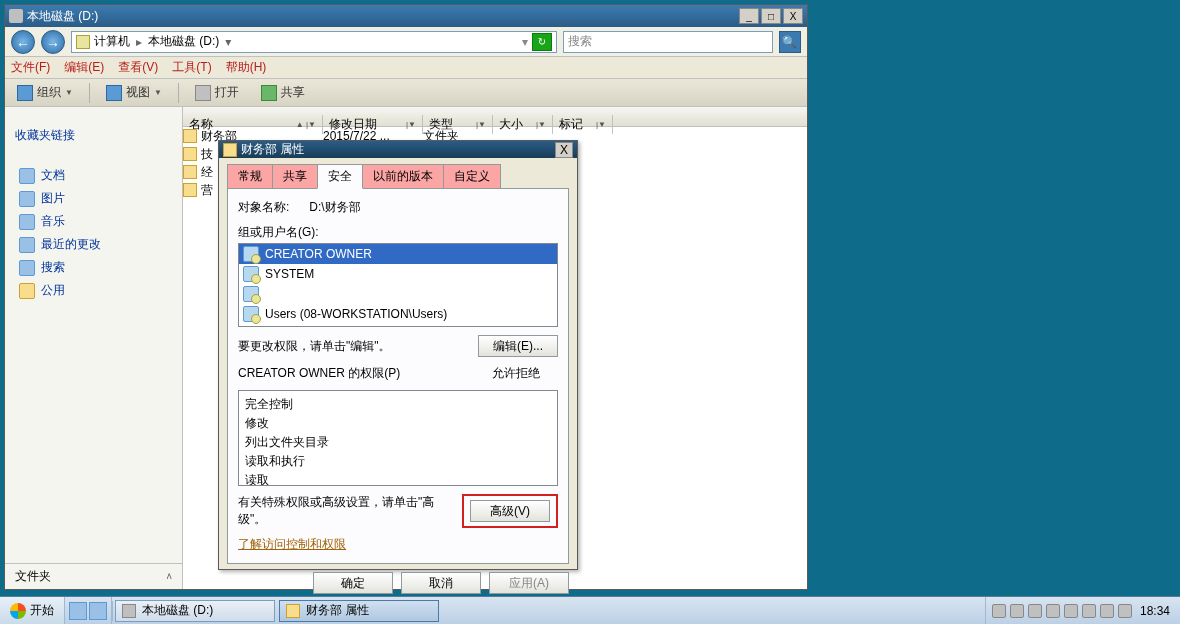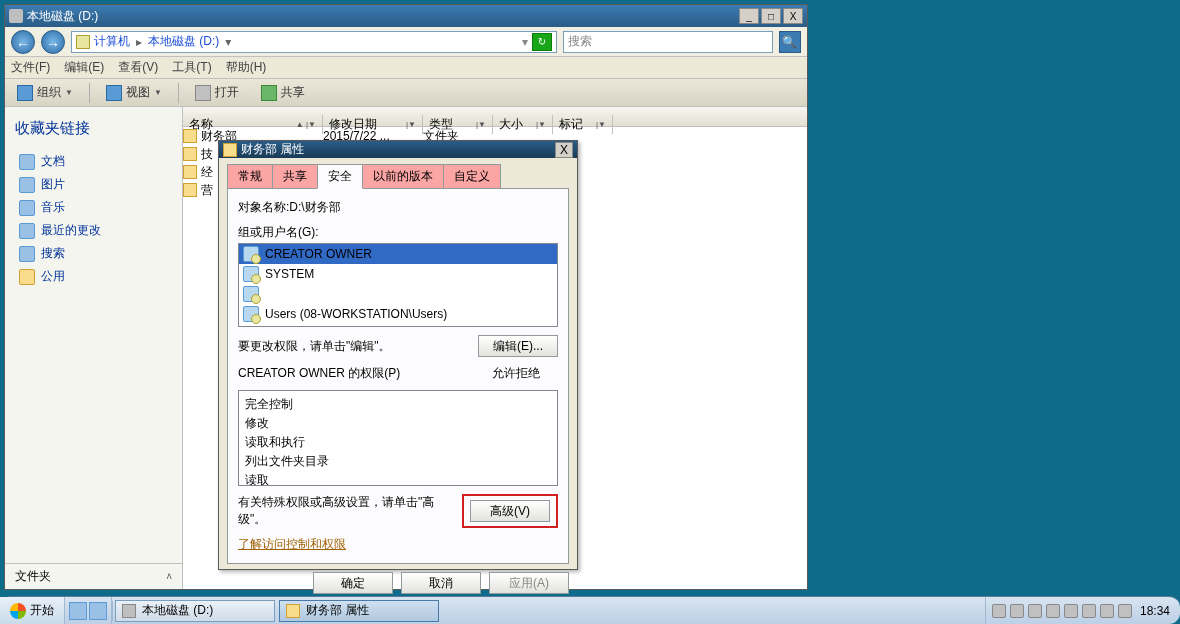--- a/index.html
+++ b/index.html
@@ -15,7 +15,7 @@
 .navbtn { width:24px;height:24px;border-radius:50%;background:radial-gradient(#7ab7e8,#2a6aa3);border:1px solid #2a5c87;color:#fff;display:flex;align-items:center;justify-content:center;font-size:14px;cursor:pointer;}
 .addressbar { flex:1;height:22px;border:1px solid #7a9ebd;background:#fff;display:flex;align-items:center;padding:0 4px;gap:4px;}
 .addressbar .aicon{width:14px;height:14px;background:#e6e6a0;border:1px solid #b0a030;}
-.addressbar .crumb{color:#1d4ed8;cursor:pointer;}
+.addressbar .crumb{color:#000000;cursor:pointer;}
 .addressbar .sep{color:#666;padding:0 2px;}
 .addressbar .gobtn{width:20px;height:18px;background:#17a617;border:1px solid #0c7c0c;display:flex;align-items:center;justify-content:center;color:#fff;font-size:10px;}
 .searchbox { width:210px;height:22px;border:1px solid #7a9ebd;background:#fff;display:flex;align-items:center;padding:0 4px;color:#888;}

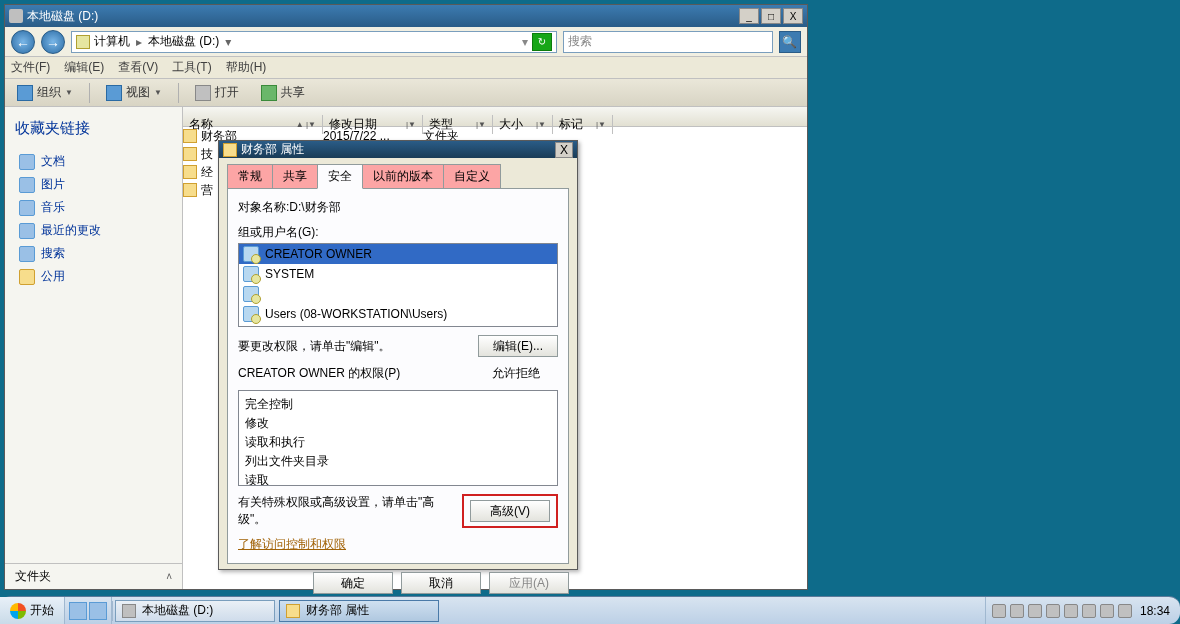--- a/index.html
+++ b/index.html
@@ -20,7 +20,7 @@
 .addressbar .gobtn{width:20px;height:18px;background:#17a617;border:1px solid #0c7c0c;display:flex;align-items:center;justify-content:center;color:#fff;font-size:10px;}
 .searchbox { width:210px;height:22px;border:1px solid #7a9ebd;background:#fff;display:flex;align-items:center;padding:0 4px;color:#888;}
 .searchgo{width:22px;height:22px;background:#3c7bb1;border:1px solid #2a5c87;color:#fff;display:flex;align-items:center;justify-content:center;font-size:12px;}
-.menubar{height:22px;background:#ece9d8;display:flex;align-items:center;padding:0 6px;gap:14px;border-bottom:1px solid #c0c0c0;color:#404040;}
+.menubar{height:22px;background:#ece9d8;display:flex;align-items:center;padding:0 6px;gap:14px;border-bottom:1px solid #c0c0c0;color:#b91c1c;}
 .menubar span{cursor:pointer;}
 .toolbar{height:28px;background:linear-gradient(#eae7d9,#d8d4c4);border-bottom:1px solid #c0c0c0;display:flex;align-items:center;padding:0 6px;gap:10px;}
 .tbtn{display:flex;align-items:center;gap:4px;cursor:pointer;color:#333;padding:2px 6px;}

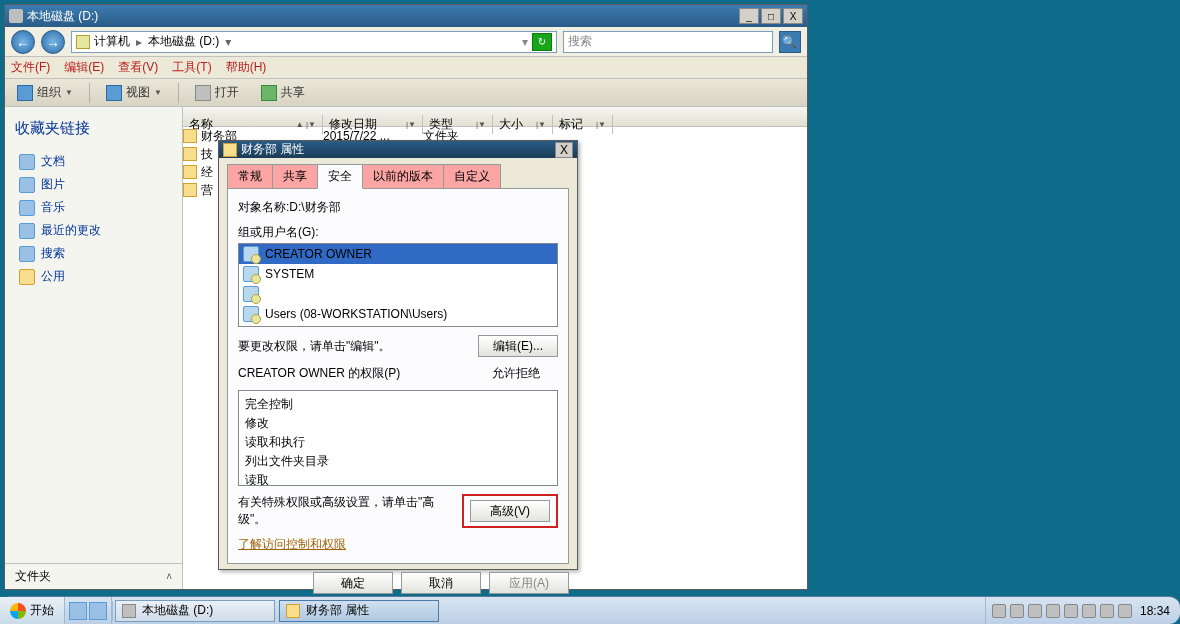--- a/index.html
+++ b/index.html
@@ -30,7 +30,7 @@
 .tsep{width:1px;height:20px;background:#b0b0b0;}
 .body{flex:1;display:flex;overflow:hidden;}
 .sidebar{width:178px;background:#f5f5f0;border-right:1px solid #c0c0c0;display:flex;flex-direction:column;}
-.sbhead{padding:12px 10px;color:#003399;font-size:15px;}
+.sbhead{padding:20px 10px;color:#003399;font-size:12px;}
 .sbitem{display:flex;align-items:center;gap:6px;padding:3px 14px;cursor:pointer;color:#003399;}
 .sbitem .si{width:16px;height:16px;background:#9ac0e6;border:1px solid #5a9bd5;border-radius:2px;}
 .sbitem .si.fold{background:#f7dd8c;border-color:#d0a030;}

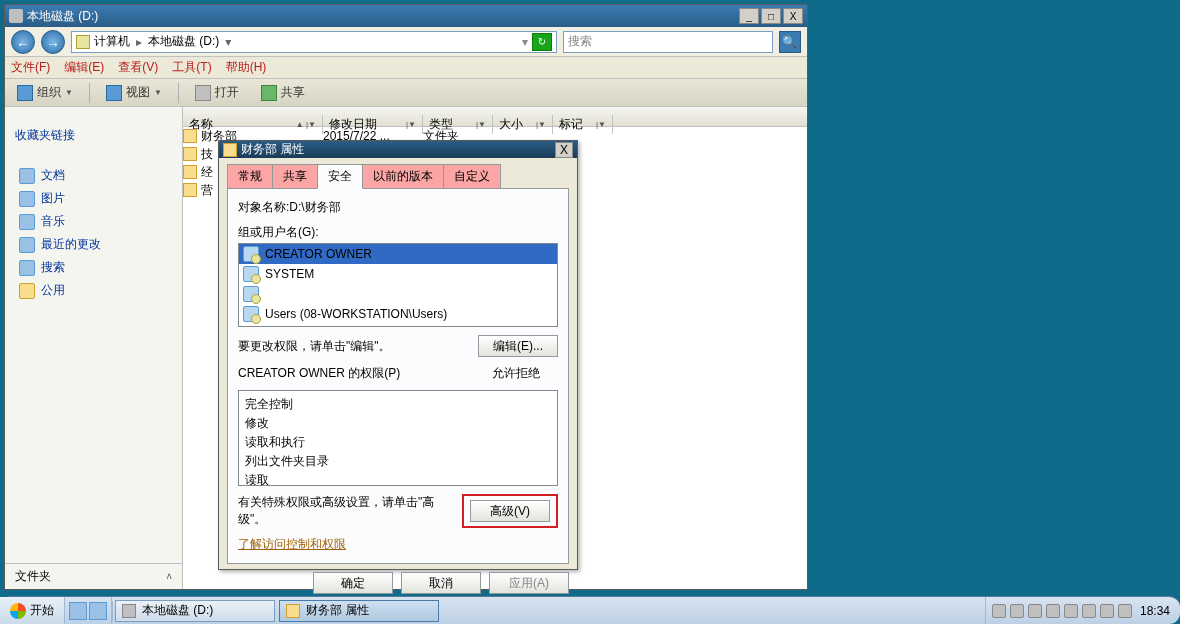--- a/index.html
+++ b/index.html
@@ -54,7 +54,7 @@
 .tab{padding:3px 10px;border:1px solid #919b9c;border-bottom:none;background:#fca5a5;cursor:pointer;margin-right:-1px;position:relative;}
 .tab.active{background:#fcfcfe;z-index:2;border-bottom:1px solid #fcfcfe;margin-bottom:-1px;}
 .tabbody{flex:1;margin:0 8px 8px 8px;border:1px solid #919b9c;background:#fcfcfe;padding:10px;display:flex;flex-direction:column;gap:8px;}
-.lblrow{display:flex;gap:0;align-items:center;}
+.lblrow{display:flex;gap:20px;align-items:center;}
 .userlist{border:1px solid #828790;background:#fff;height:84px;overflow:auto;}
 .userlist .uitem{display:flex;align-items:center;gap:6px;padding:2px 4px;}
 .userlist .uitem.sel{background:#316ac5;color:#000000;}

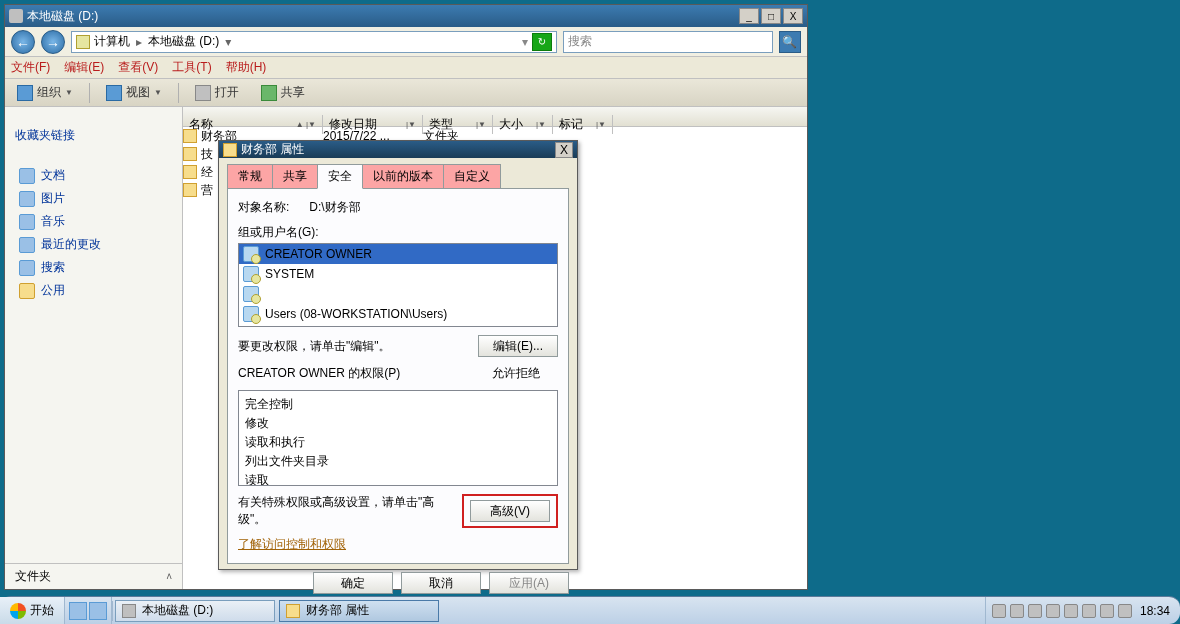--- a/index.html
+++ b/index.html
@@ -57,7 +57,7 @@
 .lblrow{display:flex;gap:20px;align-items:center;}
 .userlist{border:1px solid #828790;background:#fff;height:84px;overflow:auto;}
 .userlist .uitem{display:flex;align-items:center;gap:6px;padding:2px 4px;}
-.userlist .uitem.sel{background:#316ac5;color:#000000;}
+.userlist .uitem.sel{background:#316ac5;color:#ffffff;}
 .userlist .uicon{width:16px;height:16px;background:#b8d8f0;border:1px solid #5a9bd5;border-radius:2px;position:relative;}
 .userlist .uicon::after{content:"";position:absolute;right:-3px;bottom:-3px;width:8px;height:8px;background:#e6e6a0;border:1px solid #b0a030;border-radius:50%;}
 .editrow{display:flex;align-items:center;justify-content:space-between;}

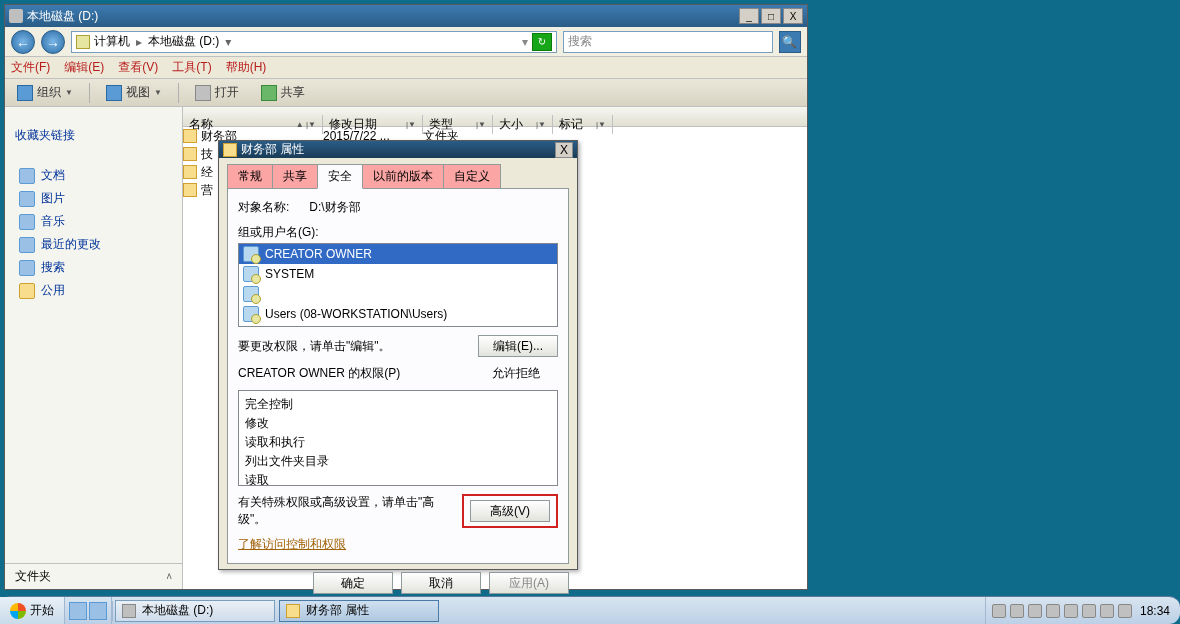--- a/index.html
+++ b/index.html
@@ -267,8 +267,8 @@
     <div class="permlist">
       <div>完全控制</div>
       <div>修改</div>
+      <div>列出文件夹目录</div>
       <div>读取和执行</div>
-      <div>列出文件夹目录</div>
       <div>读取</div>
 
     </div>

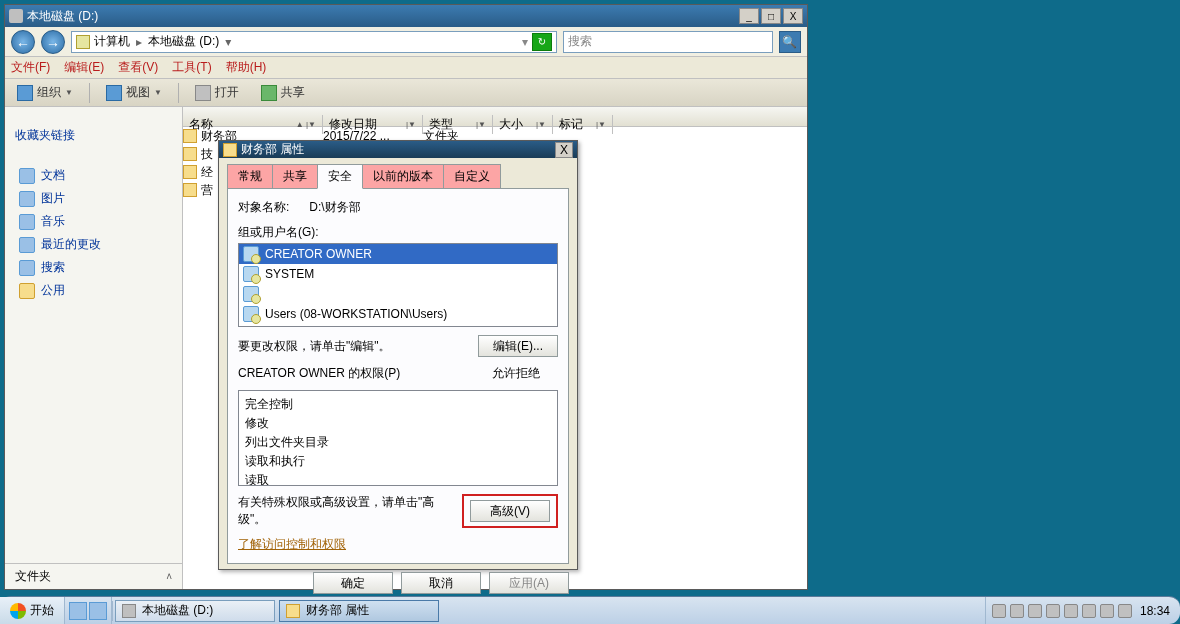--- a/index.html
+++ b/index.html
@@ -72,7 +72,7 @@
 .dlgbtns{display:flex;justify-content:flex-end;gap:8px;padding:0 8px 8px 0;}
 
 
-.taskbar{position:absolute;left:0;bottom:0;width:100%;height:28px;background:linear-gradient(#d8e4f0,#bcd0e6);border-top:1px solid #5a7a9a;display:flex;align-items:center;border-radius:11px;}
+.taskbar{position:absolute;left:0;bottom:0;width:100%;height:28px;background:linear-gradient(#d8e4f0,#bcd0e6);border-top:1px solid #5a7a9a;display:flex;align-items:center;}
 .startbtn{height:28px;padding:0 10px;display:flex;align-items:center;gap:4px;background:linear-gradient(#e8f0f8,#c8dae8);border-right:1px solid #a0b8d0;cursor:pointer;}
 .startbtn .orb{width:16px;height:16px;border-radius:50%;background:conic-gradient(#f25022 0 25%,#7fba00 25% 50%,#00a4ef 50% 75%,#ffb900 75% 100%);}
 .qlaunch{display:flex;align-items:center;gap:2px;padding:0 4px;border-right:1px solid #a0b8d0;height:100%;}

